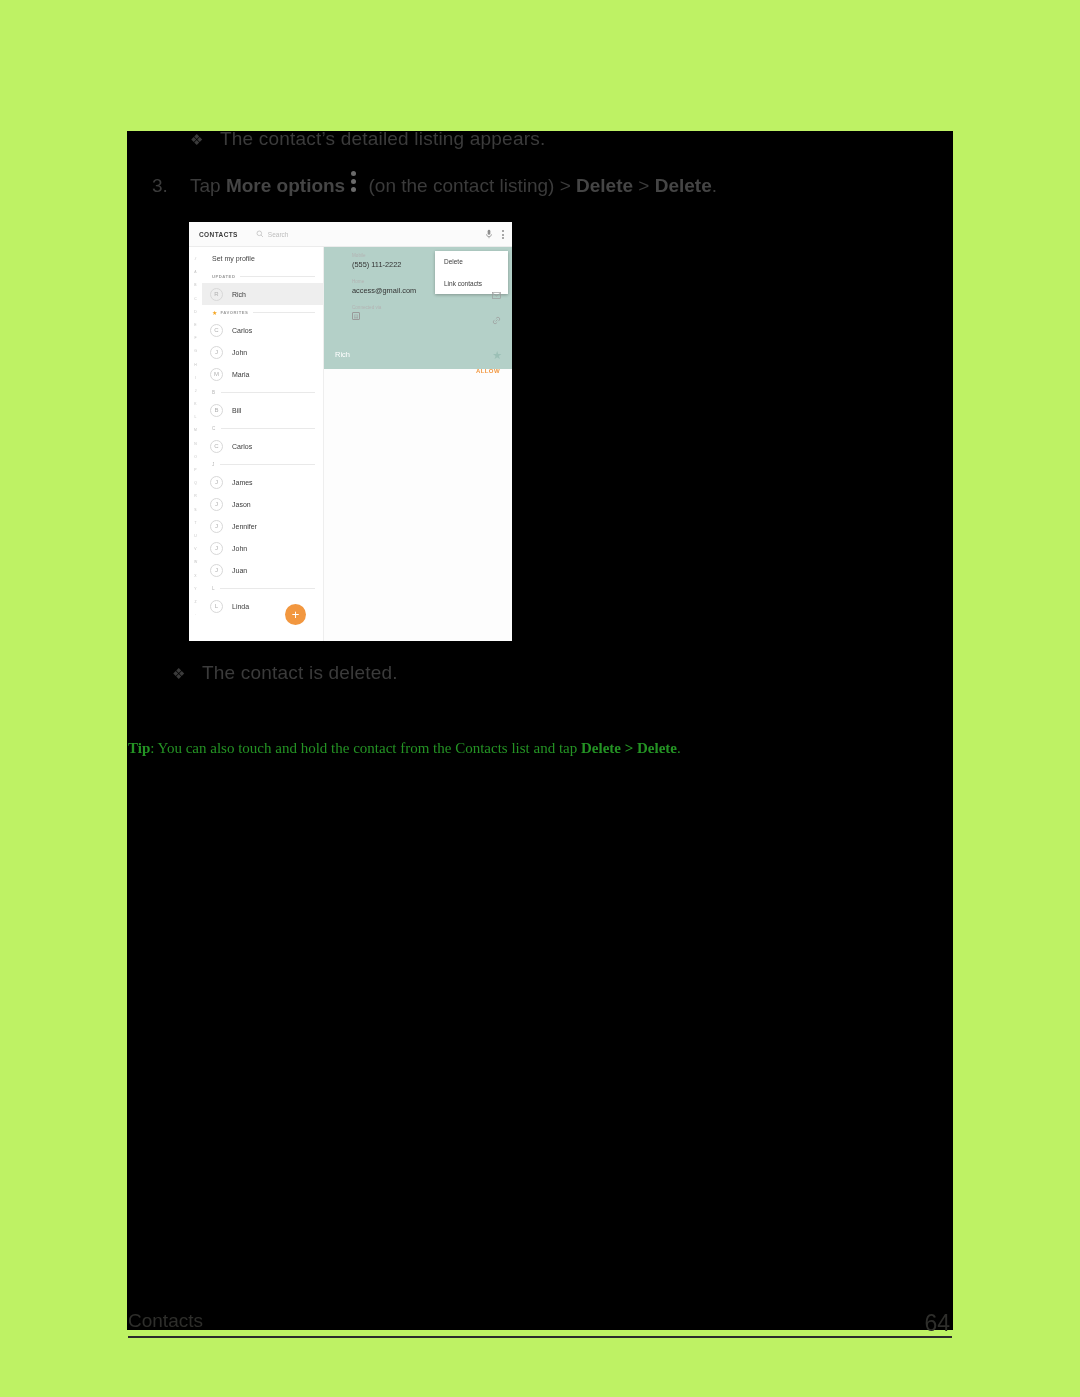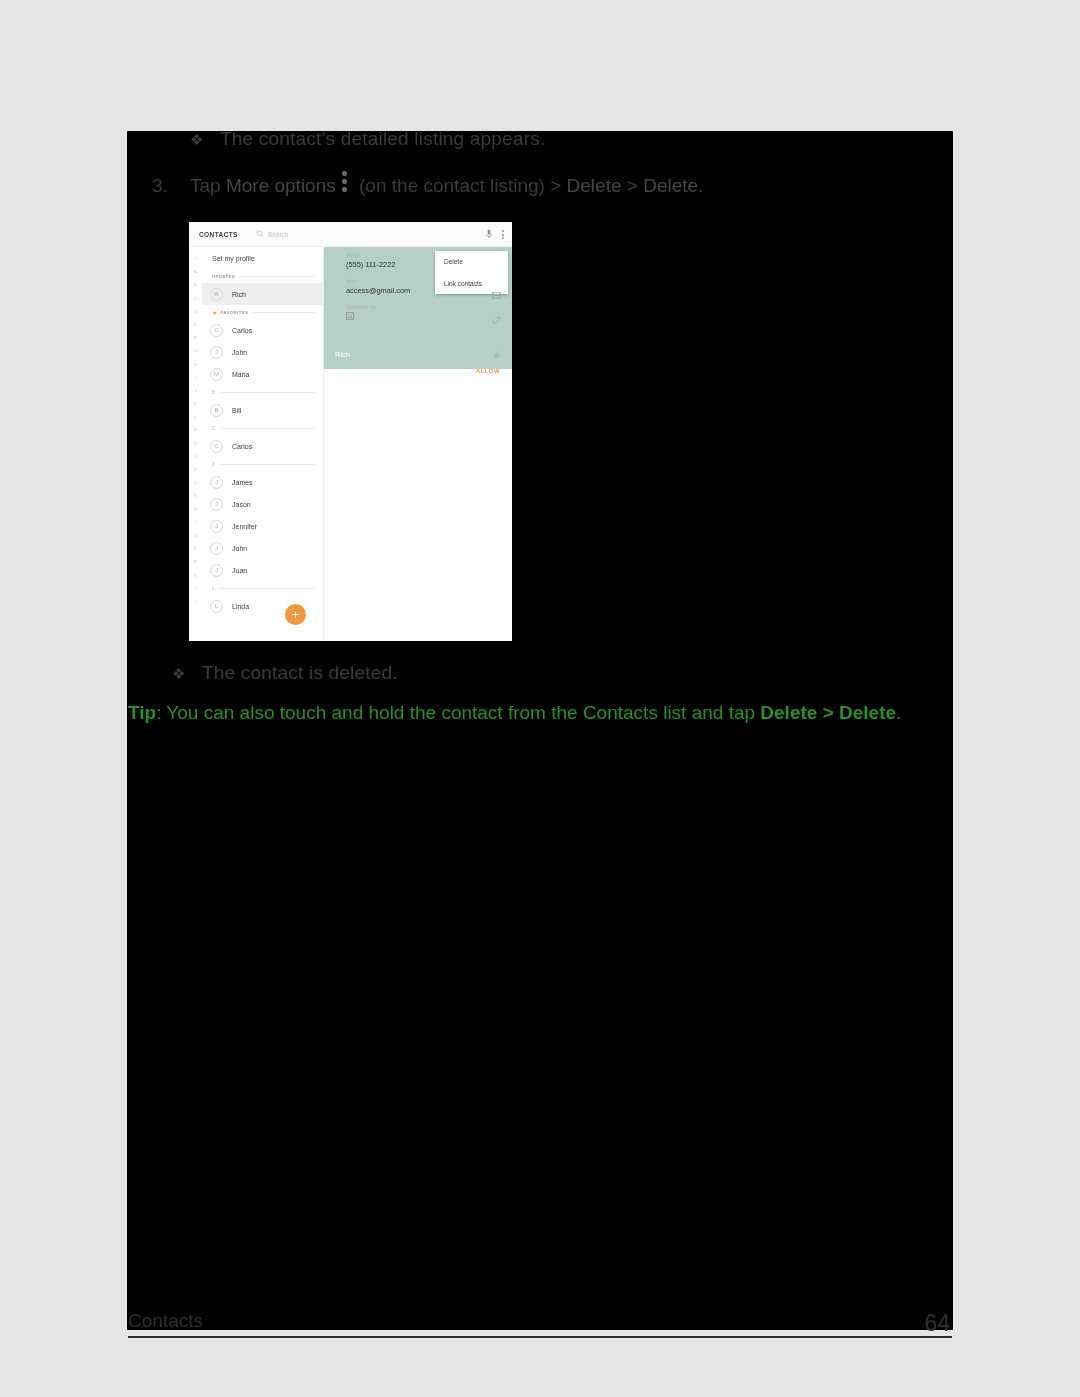--- a/index.html
+++ b/index.html
@@ -12,7 +12,7 @@
   #page {
     position: relative;
     width: 1080px; height: 1397px;
-    background: #e5e5e5;
+    background: #bef264;
   }
   
   #dark-block {

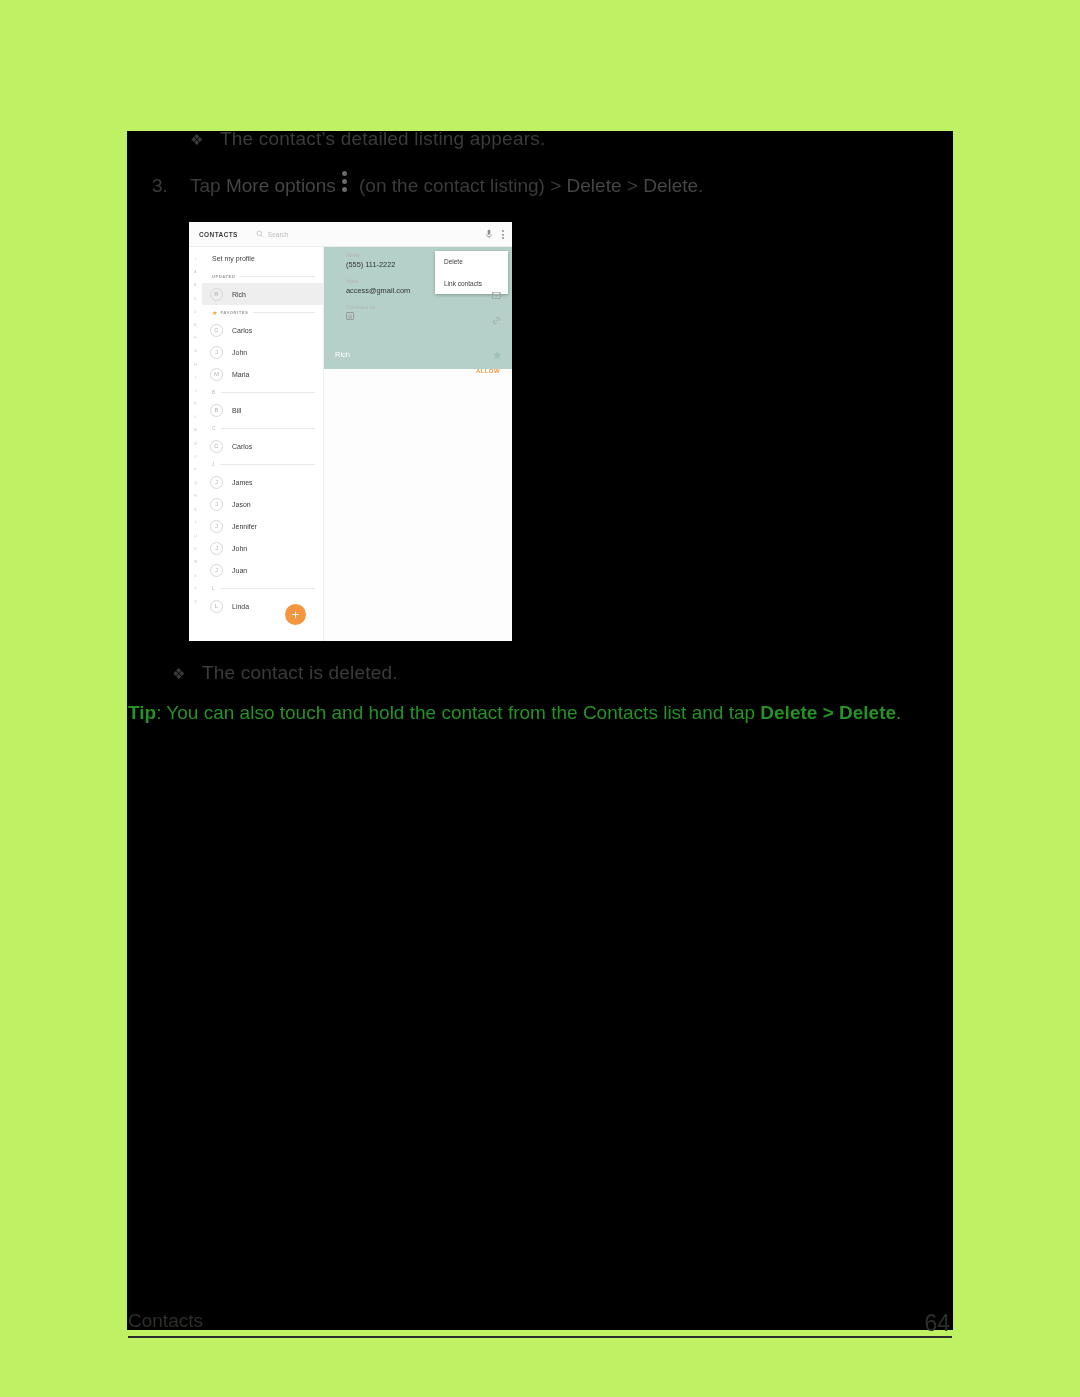--- a/index.html
+++ b/index.html
@@ -45,7 +45,7 @@
     white-space: nowrap;
   }
   #step-3 .num { display: inline-block; width: 38px; }
-  #step-3 b { color: #454545; font-weight: normal; }
+  #step-3 b { color: #454545; font-weight: bold; }
   .kebab {
     display: inline-block;
     width: 10px; height: 20px;

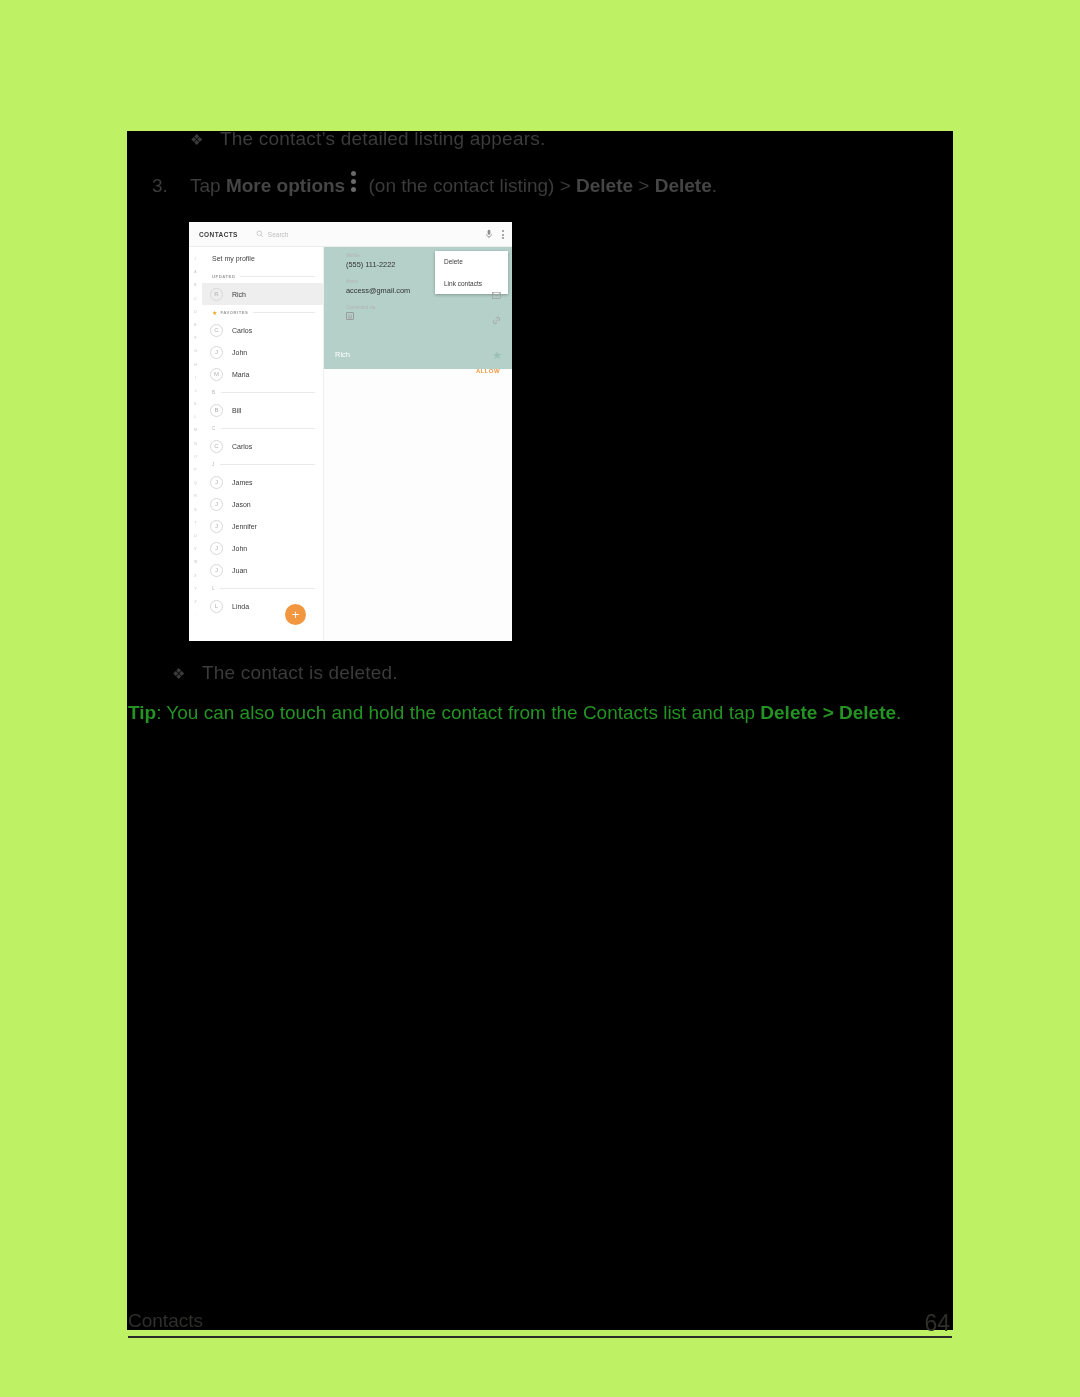--- a/index.html
+++ b/index.html
@@ -236,7 +236,7 @@
 
   .field {
     position: relative;
-    padding: 6px 10px 4px 22px;
+    padding: 6px 10px 4px 28px;
   }
   .field .flabel { font-size: 4.6px; color: #b3b3b3; margin-bottom: 2px; }
   .field .fvalue { font-size: 7.4px; color: #333333; font-weight: 500;}

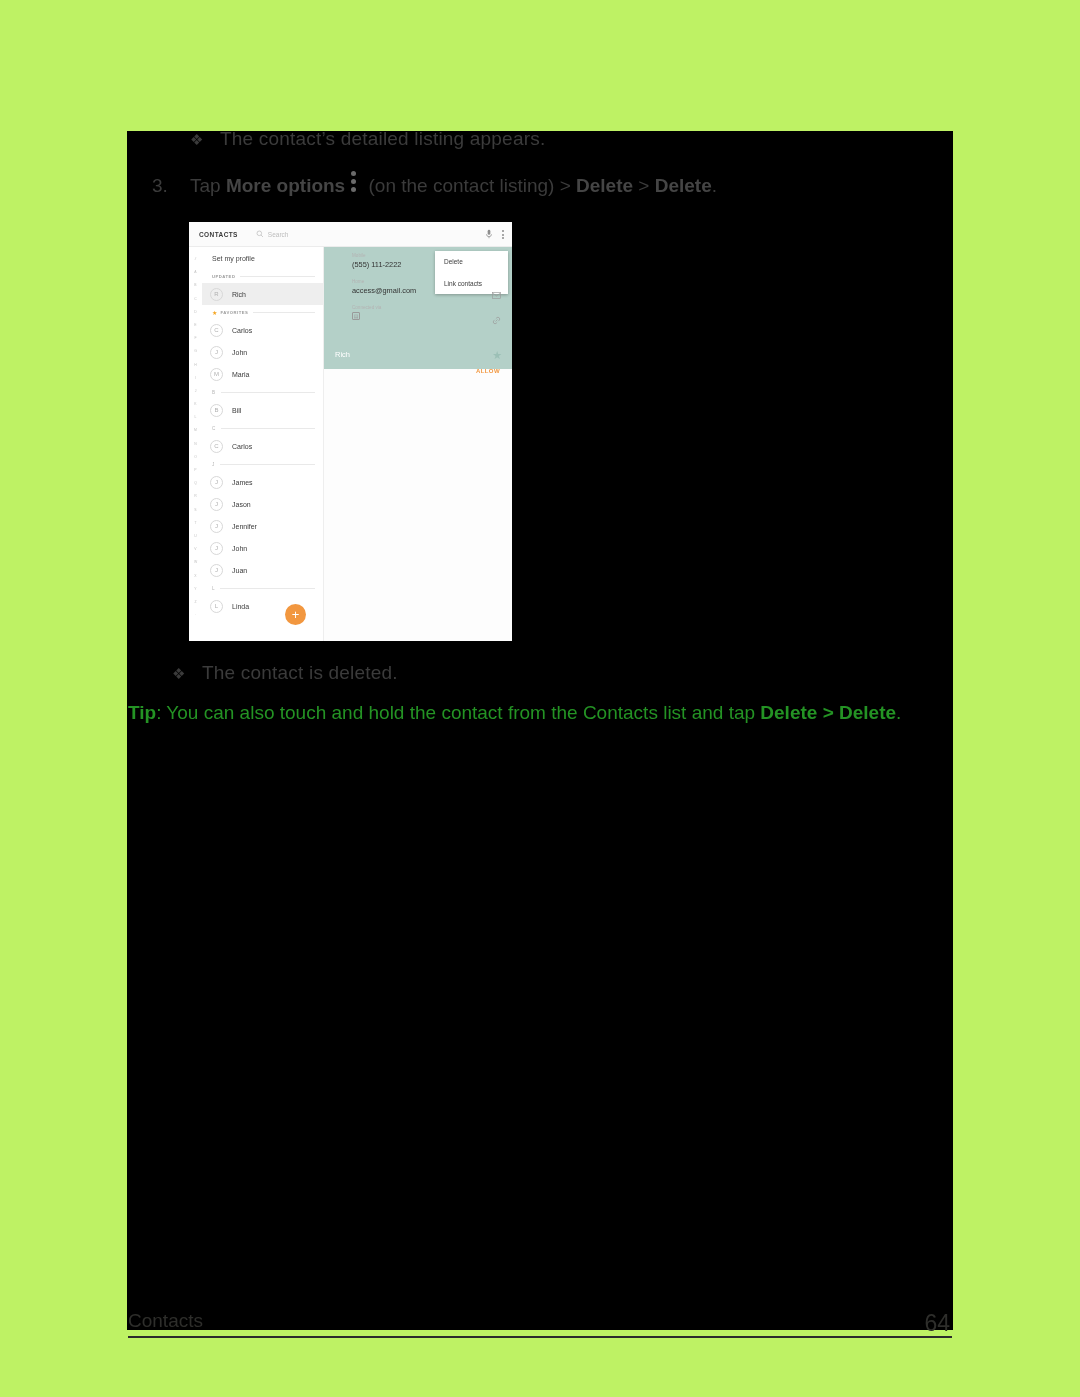--- a/index.html
+++ b/index.html
@@ -64,10 +64,11 @@
 
   #tip-line {
     position: absolute;
-    left: 128px; top: 702px;
+    left: 128px; top: 740px;
     color: #249324;
-    font-size: 19px;
+    font-size: 15px;
     white-space: nowrap;
+    font-family: Liberation Serif, serif;
   }
   #tip-line b { font-weight: bold; }
 

